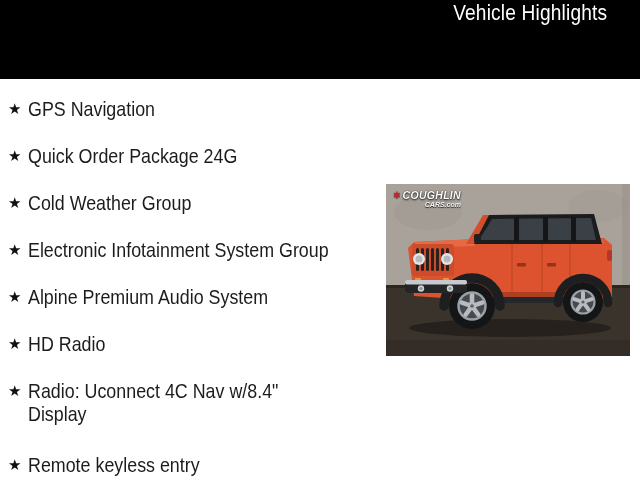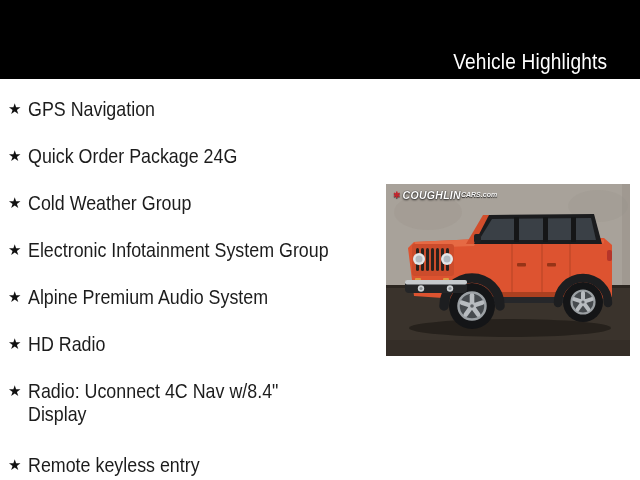--- a/index.html
+++ b/index.html
@@ -11,7 +11,7 @@
   
   .header {
     position: absolute; top: 0; left: 0; width: 640px; height: 79px;
-    background: #000000; display: flex; align-items: flex-end; justify-content: flex-end;
+    background: #000000; display: flex; align-items: flex-start; justify-content: flex-end;
   }
   .header .title {
     margin: 0 33px 4px 0; color: #ffffff; font-size: 22.5px; font-weight: 400;

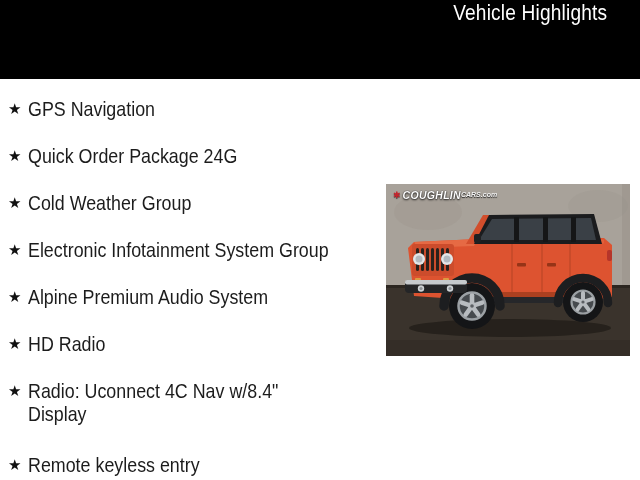--- a/index.html
+++ b/index.html
@@ -54,7 +54,7 @@
     color: #c8232c; font-size: 9px; line-height: 11px;
     text-shadow: 0 1px 1px rgba(0,0,0,0.6);
   }
-  .wm-text { display: flex; }
+  .wm-text { display: flex; flex-direction: column; }
   .wm-line1 {
     font-weight: bold; font-style: italic; font-size: 10.5px; line-height: 10px;
     color: #ffffff; letter-spacing: 0.3px;

